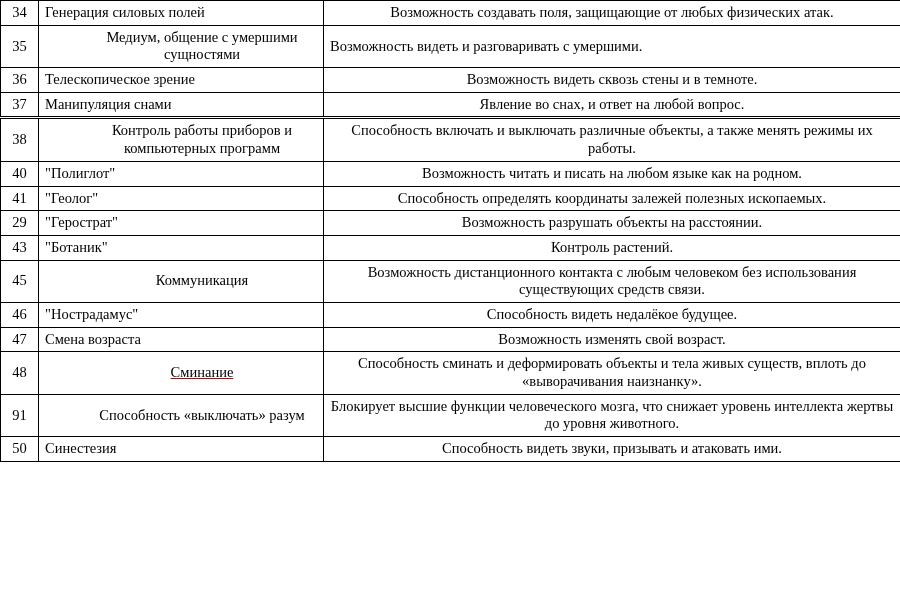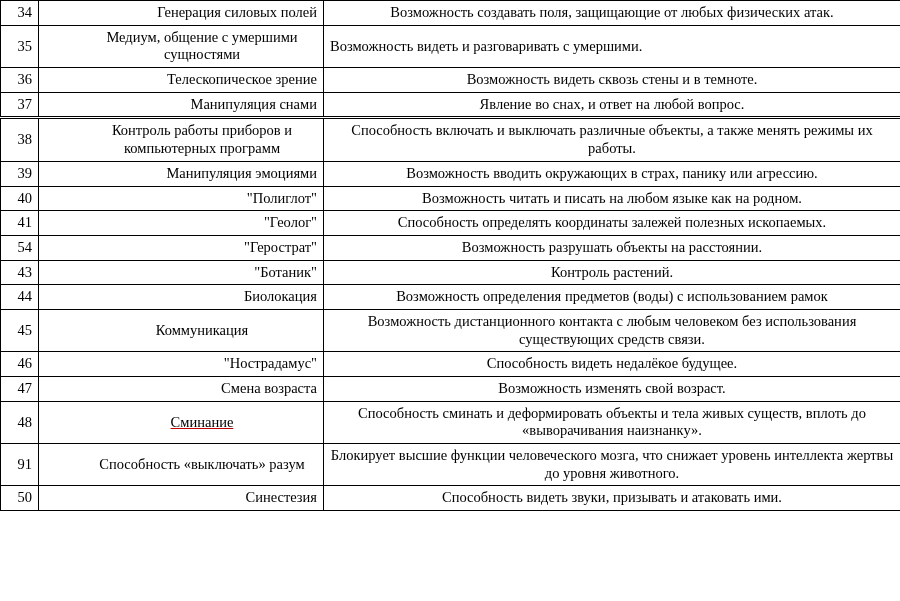--- a/index.html
+++ b/index.html
@@ -37,7 +37,7 @@
   col.c-desc { width: 577px; }
 
   td.num {
-    text-align: right;
+    text-align: center;
     padding-left: 7px;
   }
   td.name {

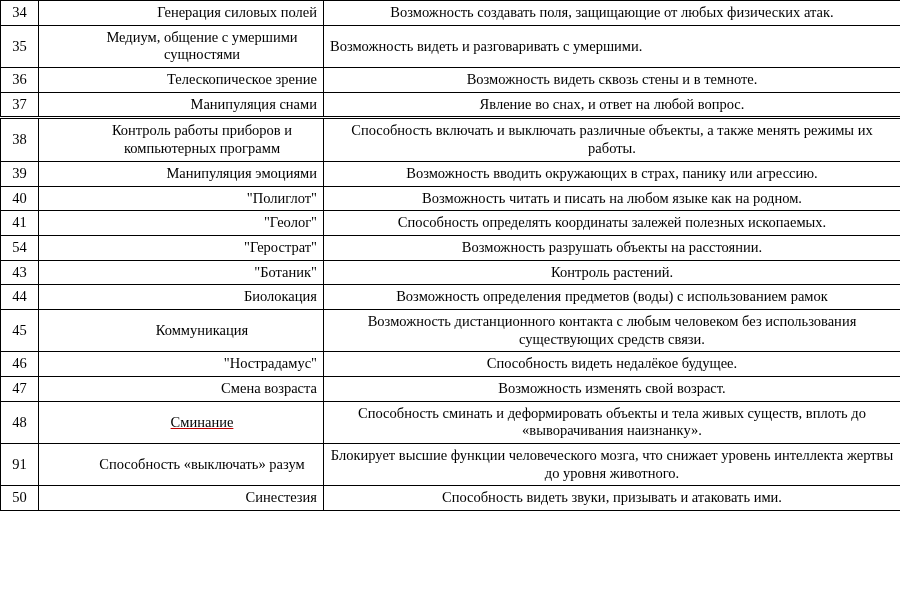--- a/index.html
+++ b/index.html
@@ -41,7 +41,7 @@
     padding-left: 7px;
   }
   td.name {
-    text-align: right;
+    text-align: left;
   }
   td.desc {
     text-align: center;

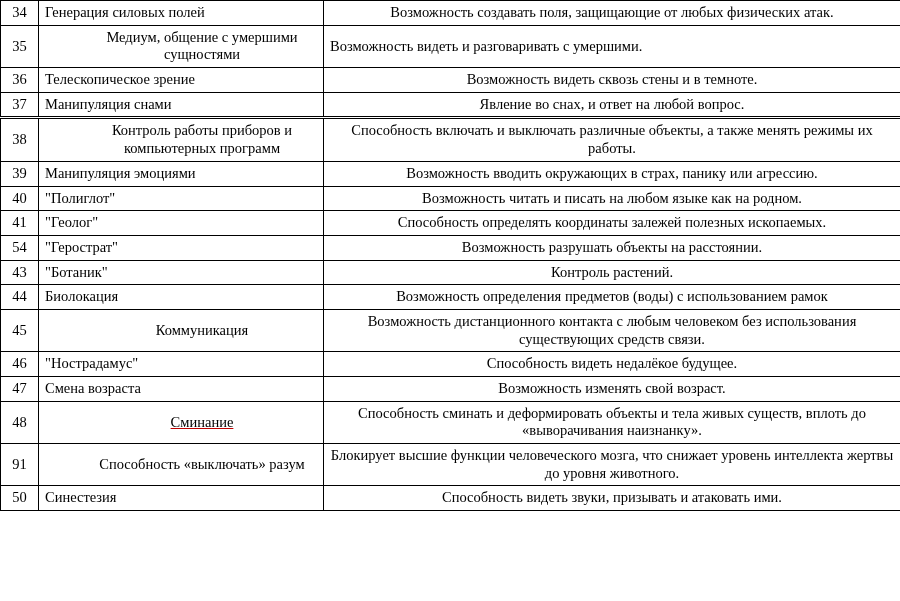--- a/index.html
+++ b/index.html
@@ -111,11 +111,6 @@
         <td class="desc">Способность включать и выключать различные объекты, а также менять режимы их работы.</td>
       </tr>
 
-      <tr>
-        <td class="num">39</td>
-        <td class="name">Манипуляция эмоциями</td>
-        <td class="desc">Возможность вводить окружающих в страх, панику или агрессию.</td>
-      </tr>
 
       <tr>
         <td class="num">40</td>

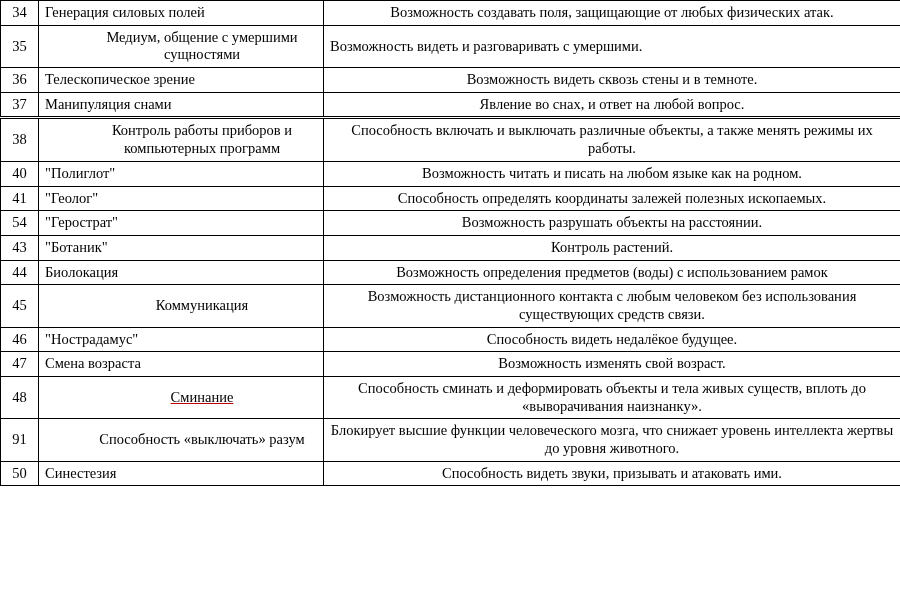--- a/index.html
+++ b/index.html
@@ -125,7 +125,7 @@
       </tr>
 
       <tr>
-        <td class="num">54</td>
+        <td class="num">29</td>
         <td class="name">"Герострат"</td>
         <td class="desc">Возможность разрушать объекты на расстоянии.</td>
       </tr>

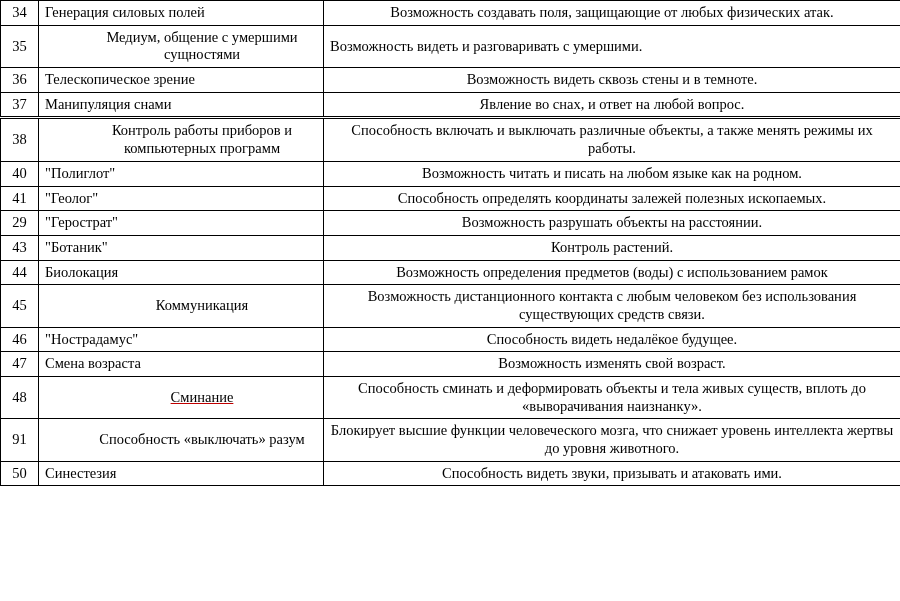--- a/index.html
+++ b/index.html
@@ -136,11 +136,6 @@
         <td class="desc">Контроль растений.</td>
       </tr>
 
-      <tr>
-        <td class="num">44</td>
-        <td class="name">Биолокация</td>
-        <td class="desc">Возможность определения предметов (воды) с использованием рамок</td>
-      </tr>
 
       <tr class="wrap">
         <td class="num">45</td>

